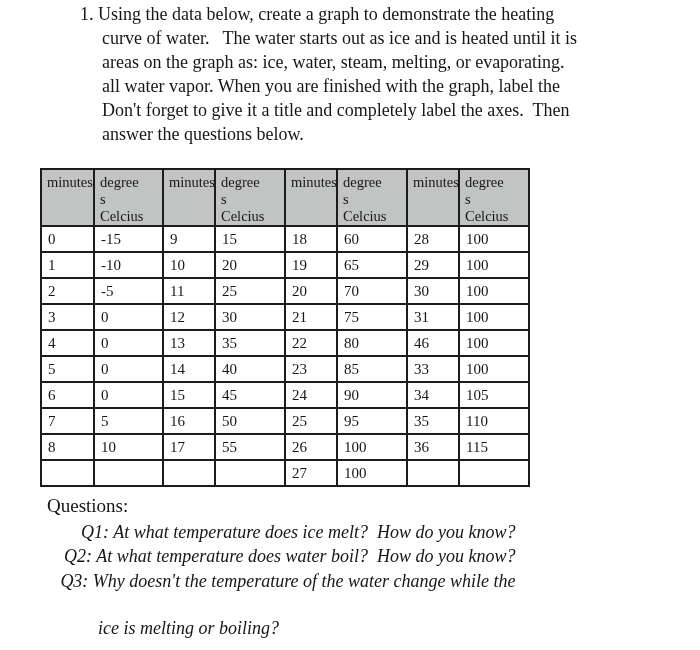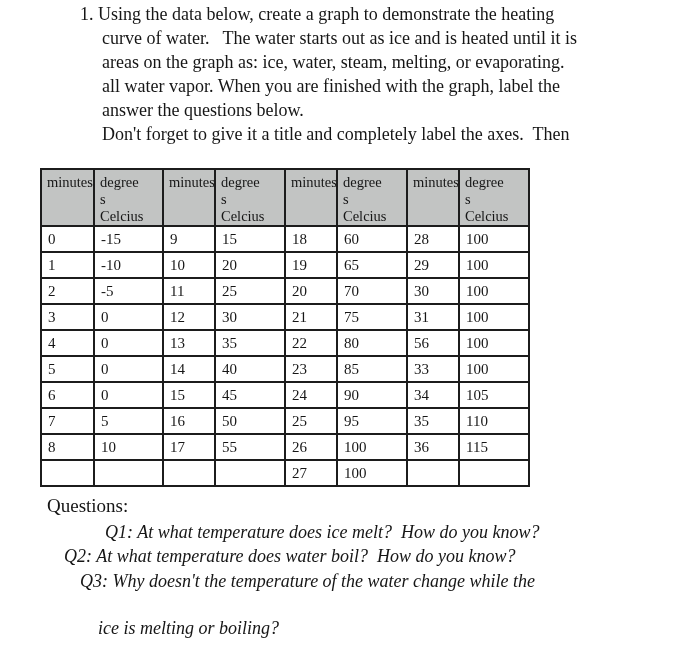--- a/index.html
+++ b/index.html
@@ -84,8 +84,8 @@
     <div class="line cont">curve of water.   The water starts out as ice and is heated until it is</div>
     <div class="line cont">areas on the graph as: ice, water, steam, melting, or evaporating.</div>
     <div class="line cont">all water vapor. When you are finished with the graph, label the</div>
+    <div class="line cont">Don't forget to give it a title and completely label the axes.  Then</div>
     <div class="line cont">answer the questions below.</div>
-    <div class="line cont">Don't forget to give it a title and completely label the axes.  Then</div>
   </div>
 
   <div class="tablewrap">

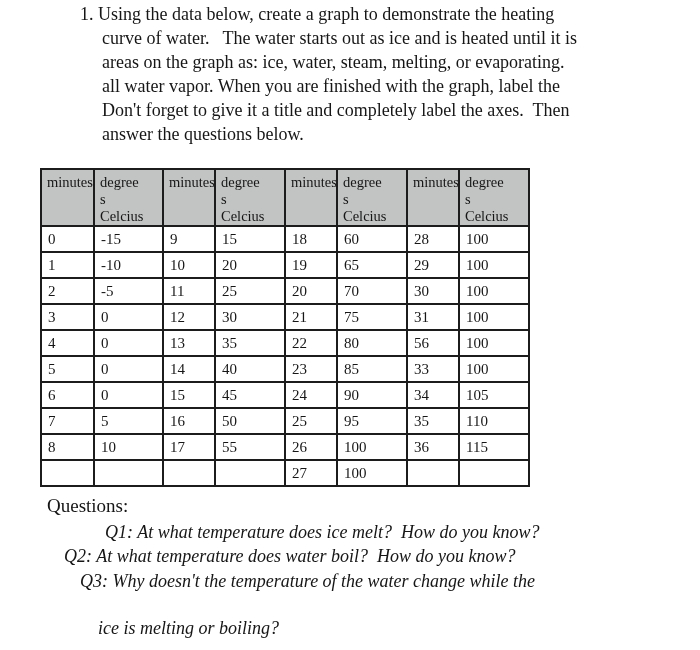--- a/index.html
+++ b/index.html
@@ -168,7 +168,7 @@
             <td>35</td>
             <td>22</td>
             <td>80</td>
-            <td>56</td>
+            <td>46</td>
             <td>100</td>
           </tr>
           <tr>

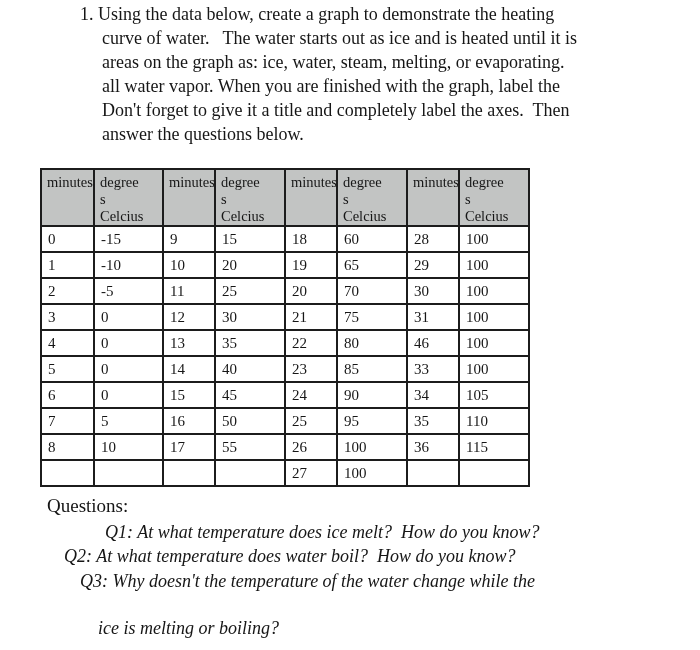--- a/index.html
+++ b/index.html
@@ -68,7 +68,7 @@
     line-height:24.4px;
   }
   .questions .qline{white-space:pre;}
-  .q0{padding-left:105px;}
+  .q0{text-align:right;}
   .q1{padding-left:64px;}
   .q2{padding-left:80px;}
   .q3{padding-left:98px;margin-top:23px;}

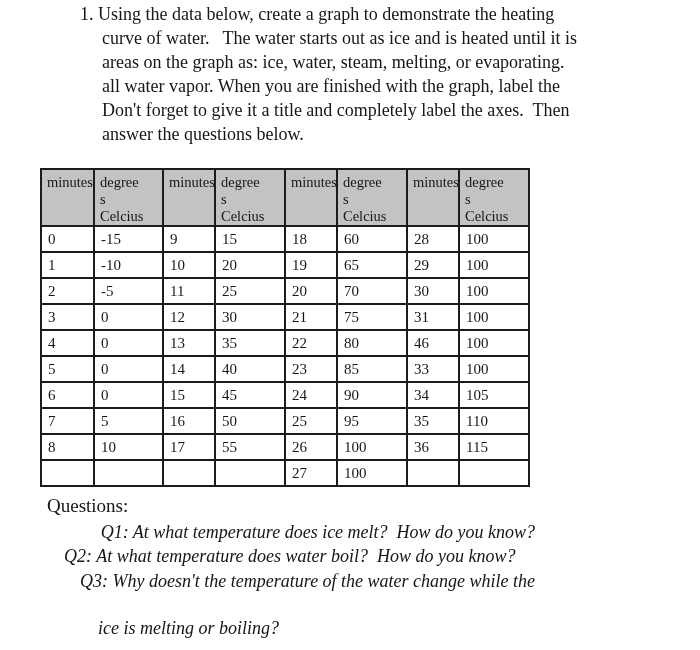--- a/index.html
+++ b/index.html
@@ -70,7 +70,7 @@
   .questions .qline{white-space:pre;}
   .q0{text-align:right;}
   .q1{padding-left:64px;}
-  .q2{padding-left:80px;}
+  .q2{padding-left:46px;text-align:right;}
   .q3{padding-left:98px;margin-top:23px;}
   .q4{padding-left:108px;}
 </style>

